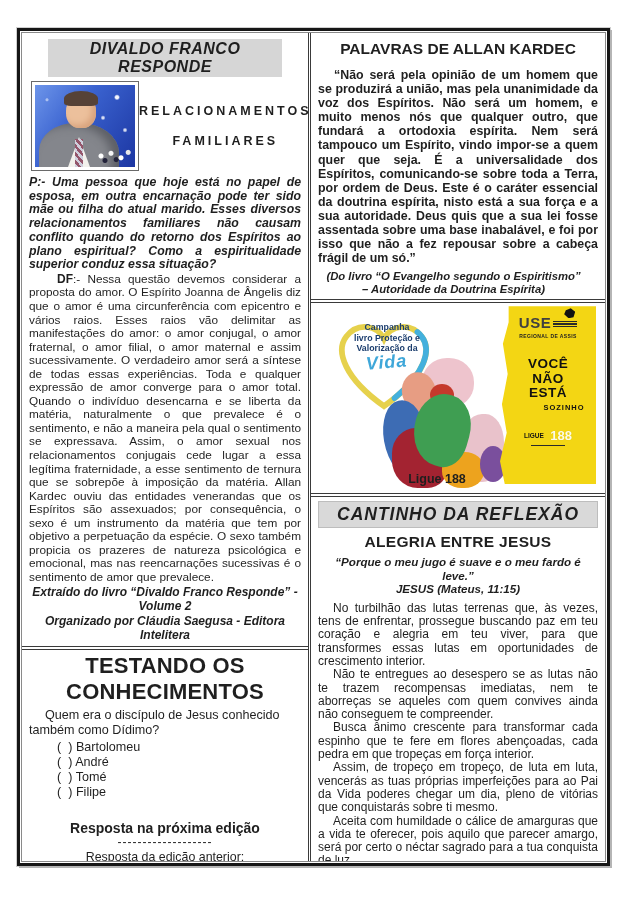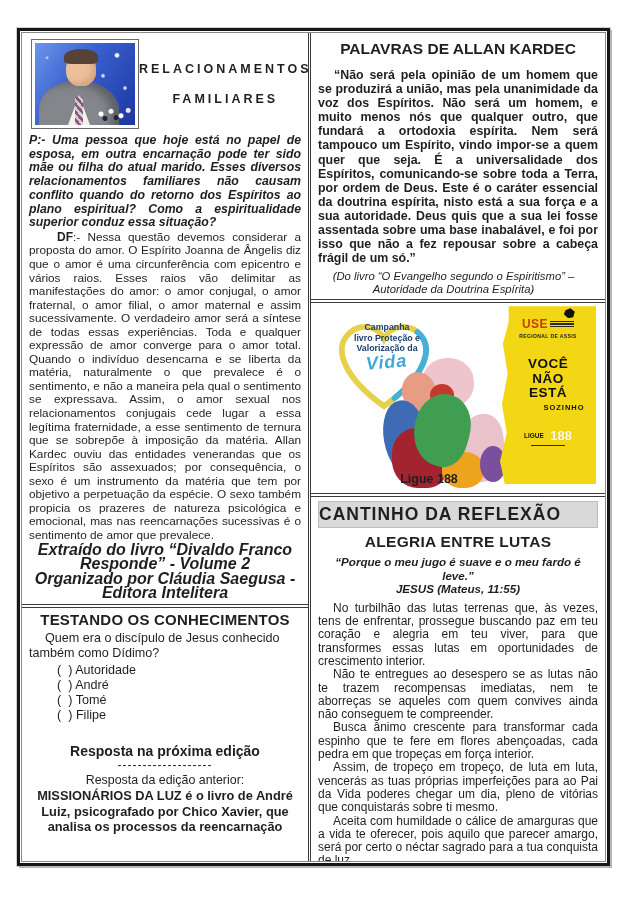--- a/index.html
+++ b/index.html
@@ -149,6 +149,7 @@
   <div class="frame-inner">
 
     <div class="col col-left">
+      <div class="hdr-gray">DIVALDO FRANCO RESPONDE</div>
 
       <div class="photo-row">
         <div class="photo">

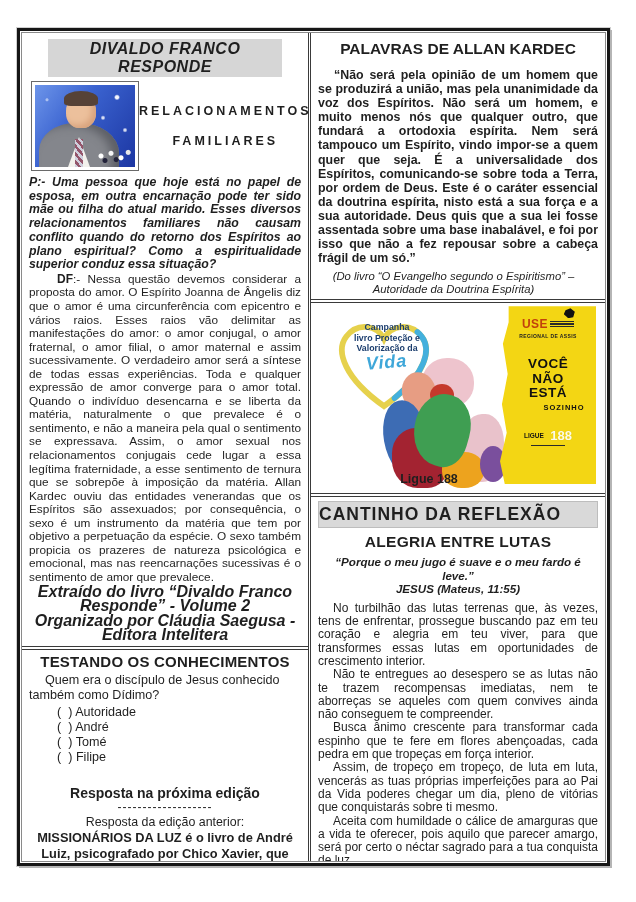--- a/index.html
+++ b/index.html
@@ -95,7 +95,7 @@
     text-indent:16px; margin-top:10px;
   }
   .kardec-src {
-    font-weight:normal; font-style:italic; font-size:11.3px; line-height:13px;
+    font-weight:bold; font-style:italic; font-size:11.3px; line-height:13px;
     text-align:center; margin:5px 17px 2px 8px;
   }
 

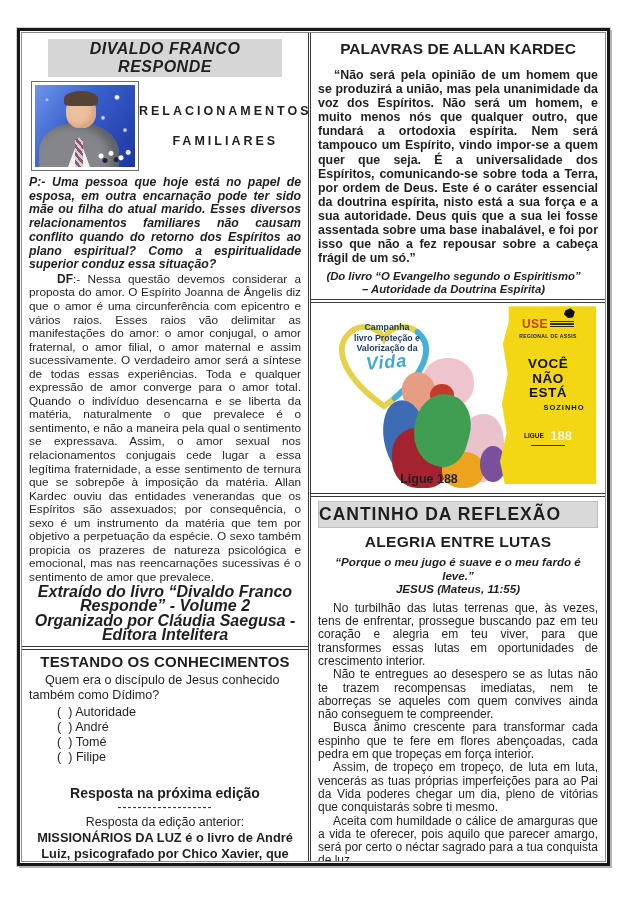--- a/index.html
+++ b/index.html
@@ -120,7 +120,7 @@
     display:flex; flex-direction:column; align-items:center; padding-top:8px;
   }
   .use-row { position:relative; text-align:center; }
-  .use-word { font-size:12px; font-weight:900; letter-spacing:0.5px; color:#c2410c; display:inline-block; }
+  .use-word { font-size:15px; font-weight:900; letter-spacing:0.5px; color:#404040; display:inline-block; }
   .use-fineprint { display:inline-block; vertical-align:middle; margin-left:2px; }
   .use-fineprint i { display:block; width:24px; height:1.6px; background:#2a2a2a; margin:1px 0; }
   .brazil-icon { position:absolute; top:-6px; right:2px; width:11px; height:10px; background:#111; clip-path:polygon(15% 20%,60% 0,100% 35%,85% 90%,40% 100%,0 60%); }

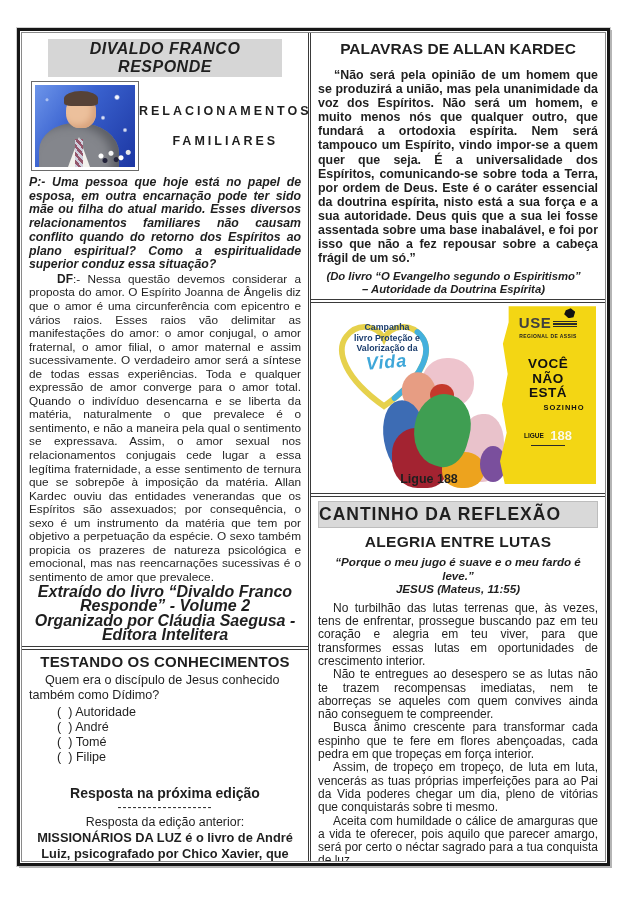--- a/index.html
+++ b/index.html
@@ -136,7 +136,7 @@
   .ligue-label { font-size:6.5px; font-weight:900; color:#111; vertical-align:2px; }
   .ligue-num { font-size:13px; font-weight:900; color:#fdfbe8; text-shadow:0 0 1px #d8bd00; margin-left:2px; }
   .ligue-fine { width:34px; height:1.6px; background:#2a2a2a; margin:1px auto 0 auto; }
-  .campaign-caption { position:absolute; left:31px; top:166px; width:160px; text-align:center; font-weight:bold; font-size:12.5px; }
+  .campaign-caption { position:absolute; left:39px; top:166px; width:160px; text-align:center; font-weight:bold; font-size:12.5px; }
 
   .reflex-title { text-align:center; font-weight:bold; font-size:15.5px; margin:3px 0 4px 0; letter-spacing:0.3px; }
   .epigraph { text-align:center; font-weight:bold; font-style:italic; font-size:11.6px; line-height:13.5px; margin-bottom:6px; }

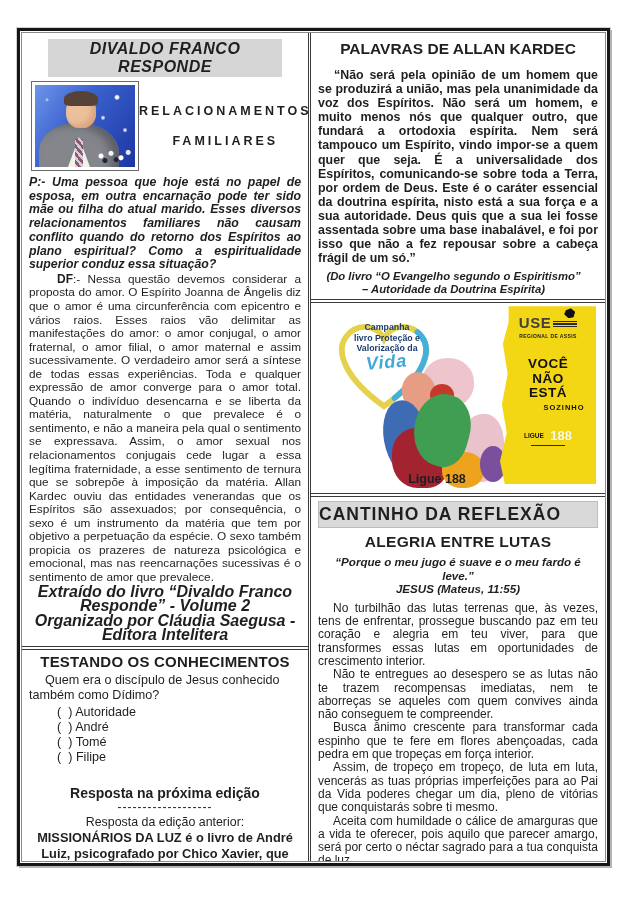--- a/index.html
+++ b/index.html
@@ -33,7 +33,7 @@
   }
   .hdr-big { text-align:center; font-weight:bold; font-size:15px; margin:2px 0 3px 0; letter-spacing:0.2px;}
   .hdr-gray-full {
-    background:#d9d9d9; font-weight:bold; 
+    background:#d9d9d9; text-align:center; font-weight:bold; font-style:italic;
     font-size:17.5px; padding:2px 0; margin:4px 0 5px 0; letter-spacing:1px;
     border:1px solid #bdbdbd;
   }

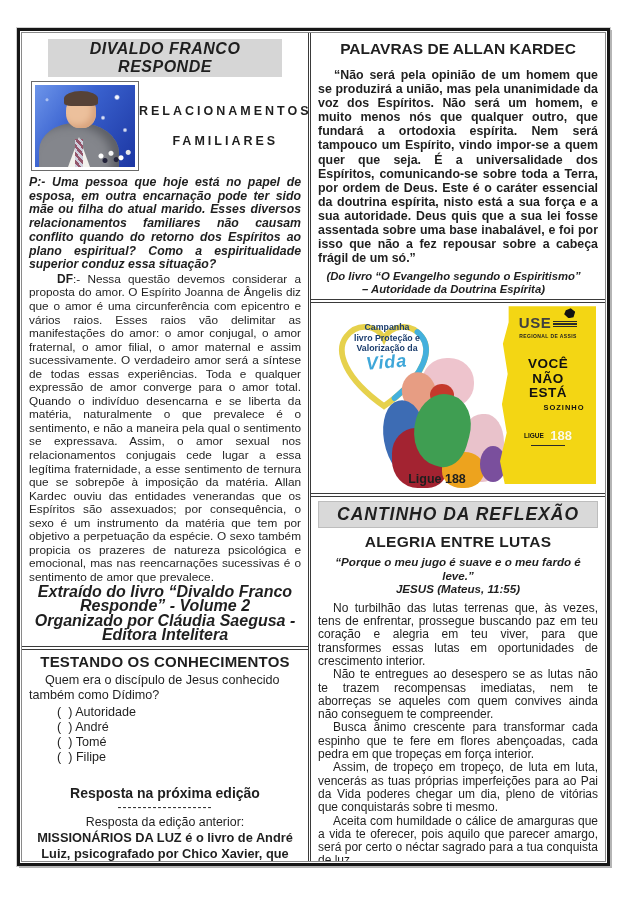--- a/index.html
+++ b/index.html
@@ -251,7 +251,7 @@
       <div class="hr-double"></div>
 
       <div class="hdr-gray-full">CANTINHO DA REFLEXÃO</div>
-      <div class="reflex-title">ALEGRIA ENTRE LUTAS</div>
+      <div class="reflex-title">ALEGRIA ENTRE JESUS</div>
       <div class="epigraph">
         <div>“Porque o meu jugo é suave e o meu fardo é leve.”</div>
         <div>JESUS (Mateus, 11:55)</div>

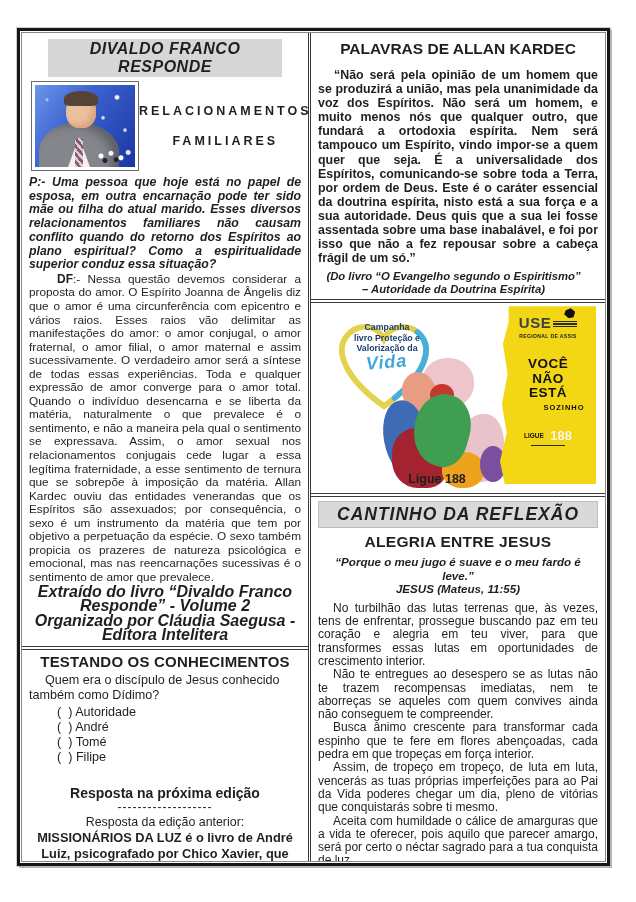--- a/index.html
+++ b/index.html
@@ -79,7 +79,7 @@
   }
   .answer { font-size:11.8px; line-height:13.55px; text-align:justify; }
   .answer b { font-size:12px;margin-left:28px; }
-  .src-line { text-align:center; font-weight:bold; font-style:italic; font-size:16px; line-height:14.5px; }
+  .src-line { text-align:center; font-weight:bold; font-style:italic; font-size:12px; line-height:14.5px; }
 
   .quiz-q { font-size:12.6px; line-height:15px; text-indent:16px; margin:2px 0 2px 0; }
   .quiz-opt { font-size:12.6px; line-height:15.2px; margin-left:28px; white-space:pre; }

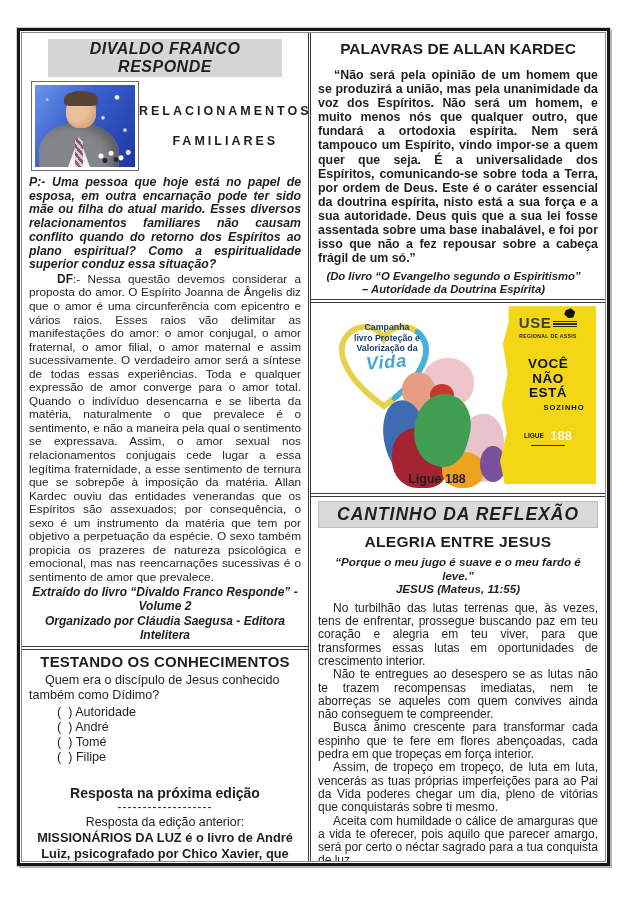--- a/index.html
+++ b/index.html
@@ -254,7 +254,7 @@
       <div class="reflex-title">ALEGRIA ENTRE JESUS</div>
       <div class="epigraph">
         <div>“Porque o meu jugo é suave e o meu fardo é leve.”</div>
-        <div>JESUS (Mateus, 11:55)</div>
+        <div>JESUS (Mateus, 11:15)</div>
       </div>
       <div class="reflex-body">
         <p>No turbilhão das lutas terrenas que, às vezes, tens de enfrentar, prossegue buscando paz em teu coração e alegria em teu viver, para que transformes essas lutas em oportunidades de crescimento interior.</p>

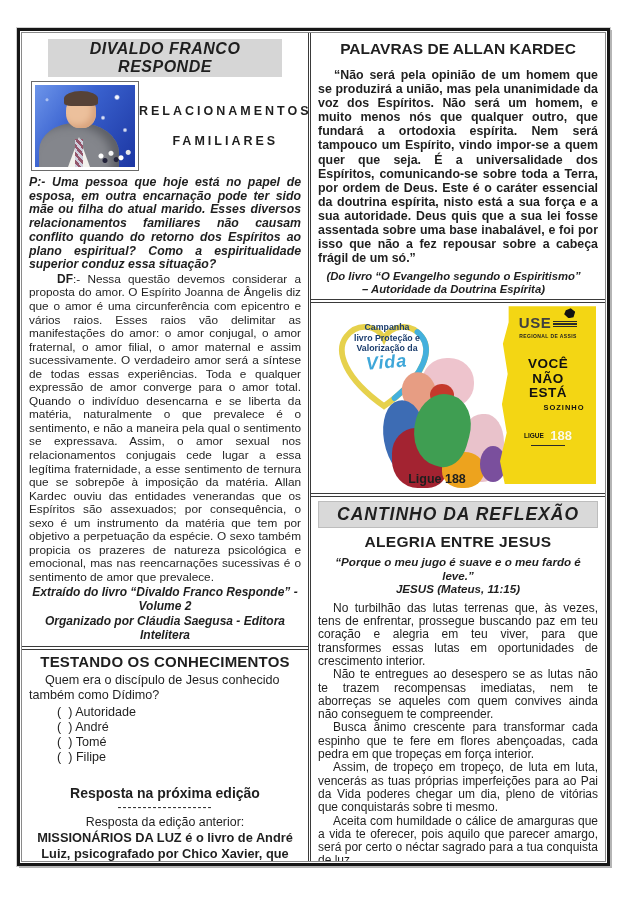--- a/index.html
+++ b/index.html
@@ -31,7 +31,7 @@
   .hdr-plain {
     text-align:center; font-weight:bold; font-size:15.5px; margin:3px 0 4px 0;
   }
-  .hdr-big { text-align:center; font-weight:bold; font-size:15px; margin:2px 0 3px 0; letter-spacing:0.2px;}
+  .hdr-big { text-align:center; font-weight:bold; font-size:22px; margin:2px 0 3px 0; letter-spacing:0.2px;}
   .hdr-gray-full {
     background:#d9d9d9; text-align:center; font-weight:bold; font-style:italic;
     font-size:17.5px; padding:2px 0; margin:4px 0 5px 0; letter-spacing:1px;

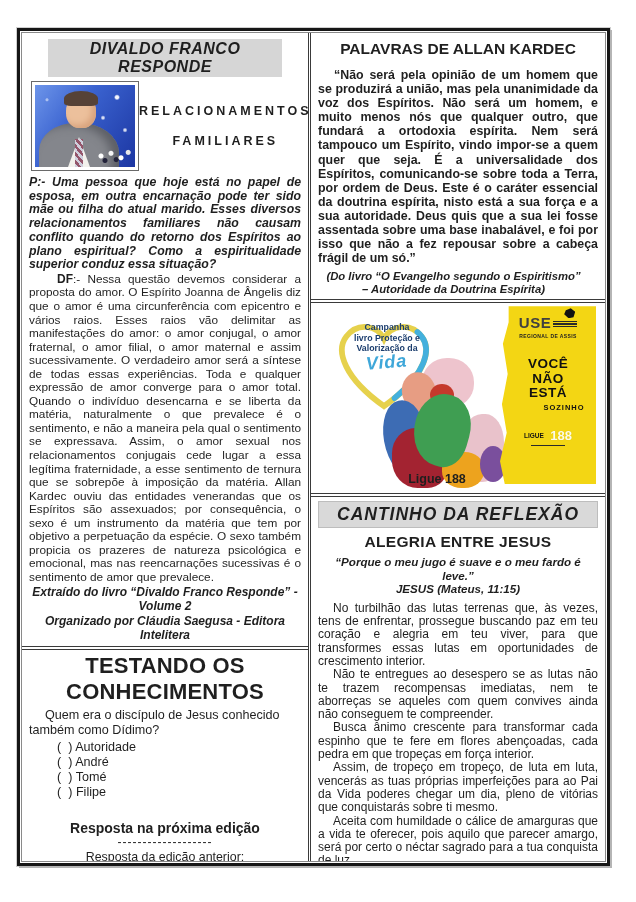--- a/index.html
+++ b/index.html
@@ -178,7 +178,7 @@
 
       <div class="hdr-big">TESTANDO OS CONHECIMENTOS</div>
       <p class="quiz-q">Quem era o discípulo de Jesus conhecido também como Dídimo?</p>
-      <div class="quiz-opt">(  ) Autoridade</div>
+      <div class="quiz-opt">(  ) Bartolomeu</div>
       <div class="quiz-opt">(  ) André</div>
       <div class="quiz-opt">(  ) Tomé</div>
       <div class="quiz-opt">(  ) Filipe</div>

